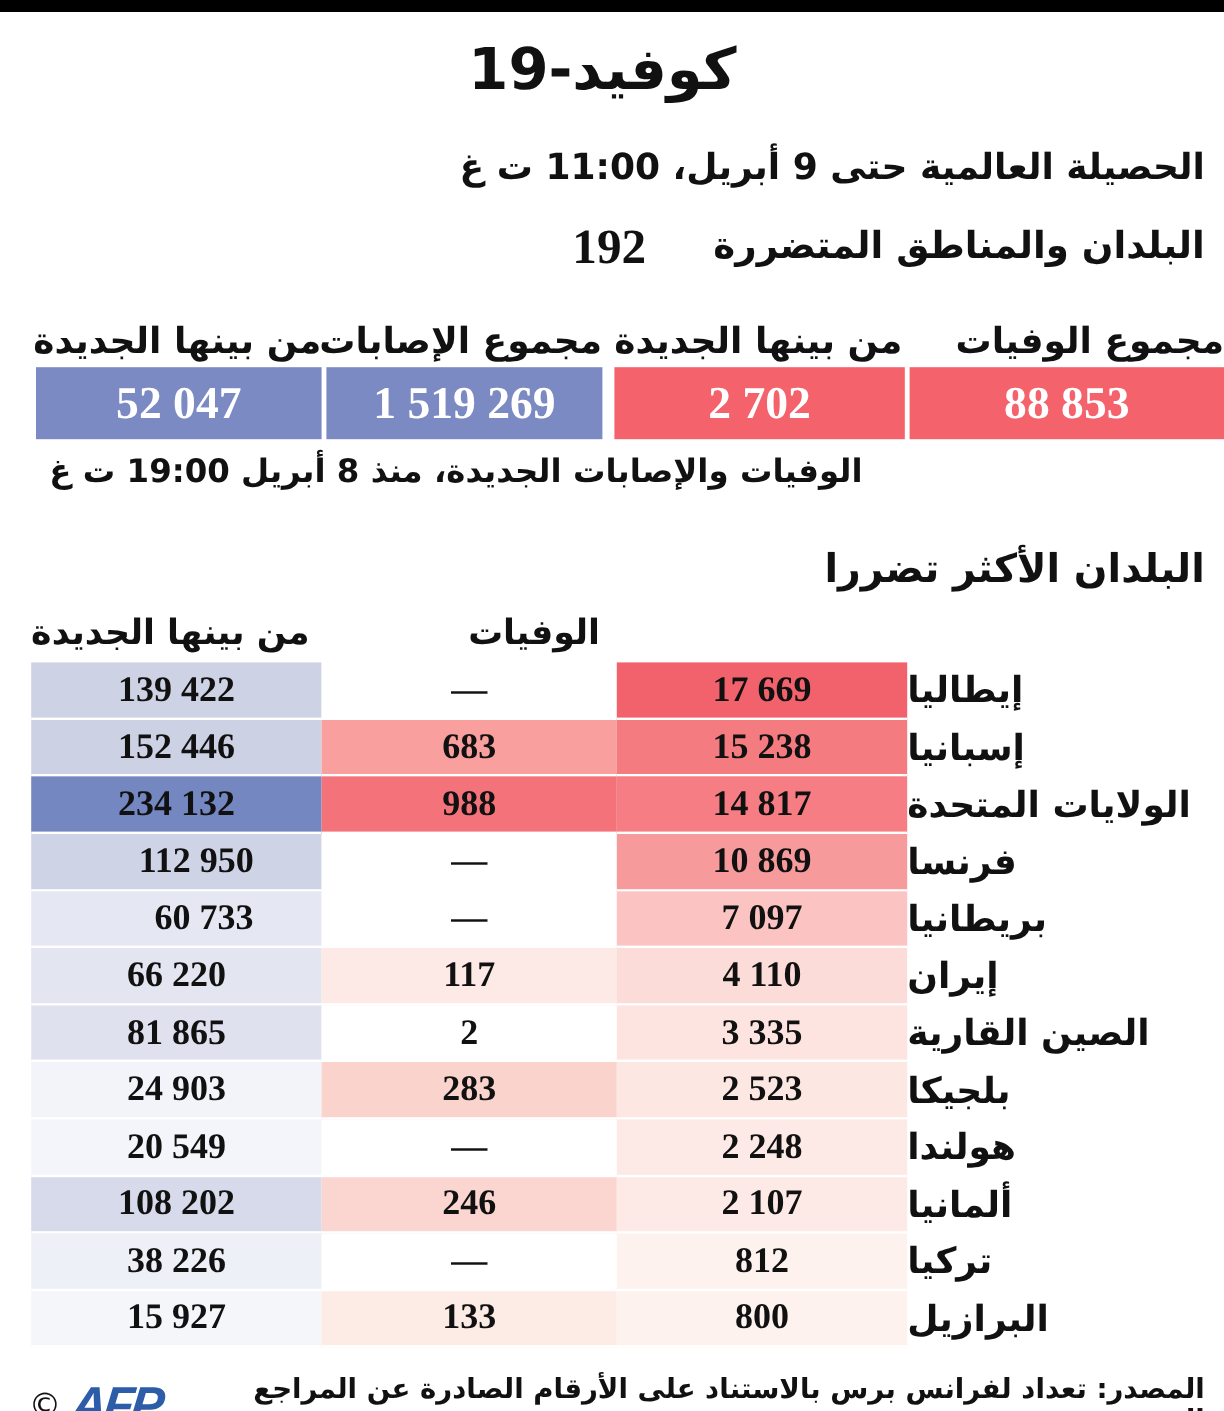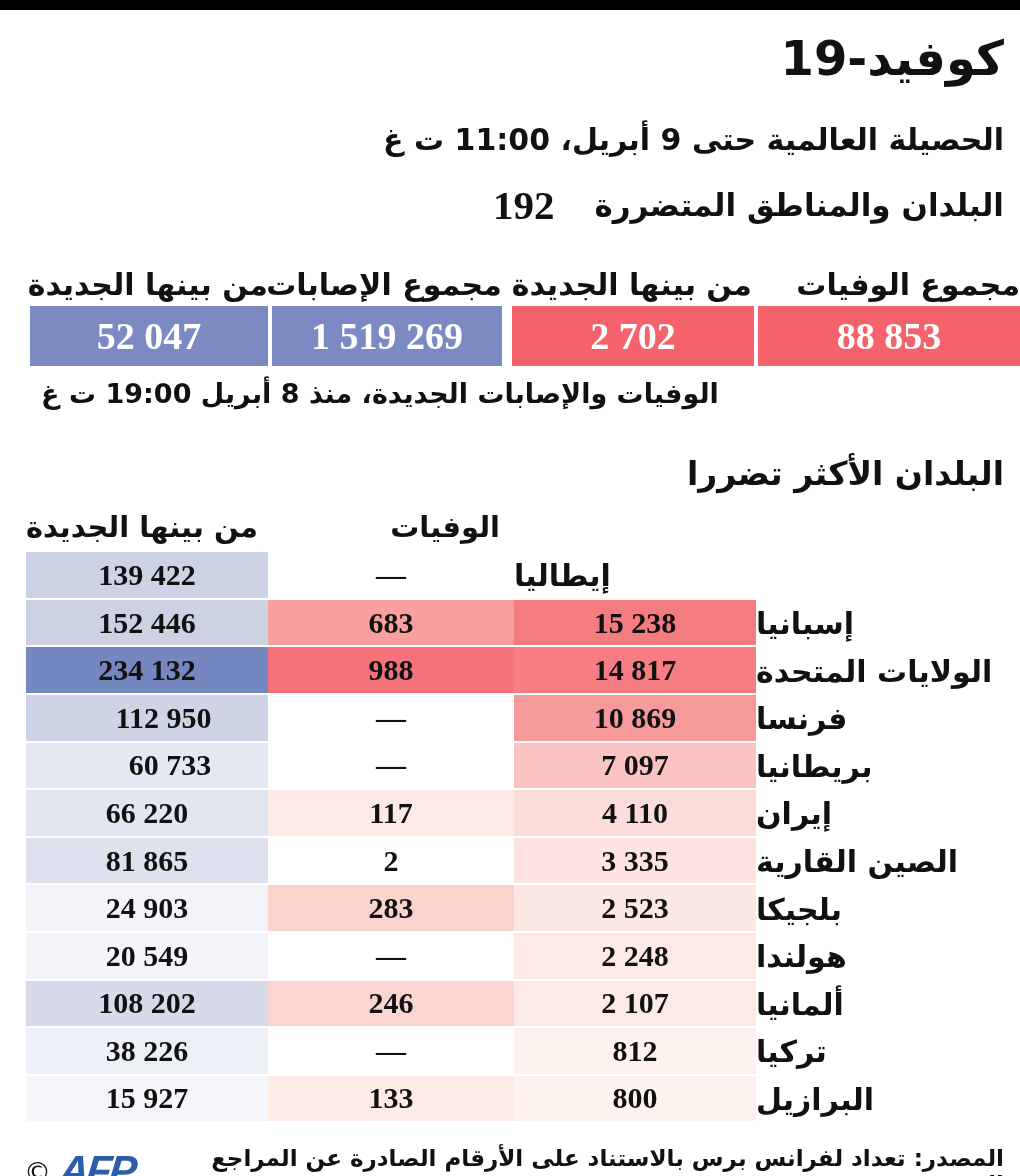--- a/index.html
+++ b/index.html
@@ -13,7 +13,7 @@
   .rtl { direction:rtl; unicode-bidi:isolate; }
   .num { direction:ltr; unicode-bidi:isolate; font-family:"Liberation Serif", serif; font-weight:700; }
 
-  .title { margin-top:18px; padding-right:16px; text-align:right; font-size:48px; font-weight:700; line-height:60px; }
+  .title { margin-top:18px; padding-right:16px; text-align:center; font-size:48px; font-weight:700; line-height:60px; }
   .subtitle { margin-top:2px; padding-right:16px; text-align:right; font-size:30px; font-weight:700; line-height:40px; }
 
   .statline { margin-top:20px; padding-right:16px; height:50px; display:flex; direction:rtl; align-items:center; }

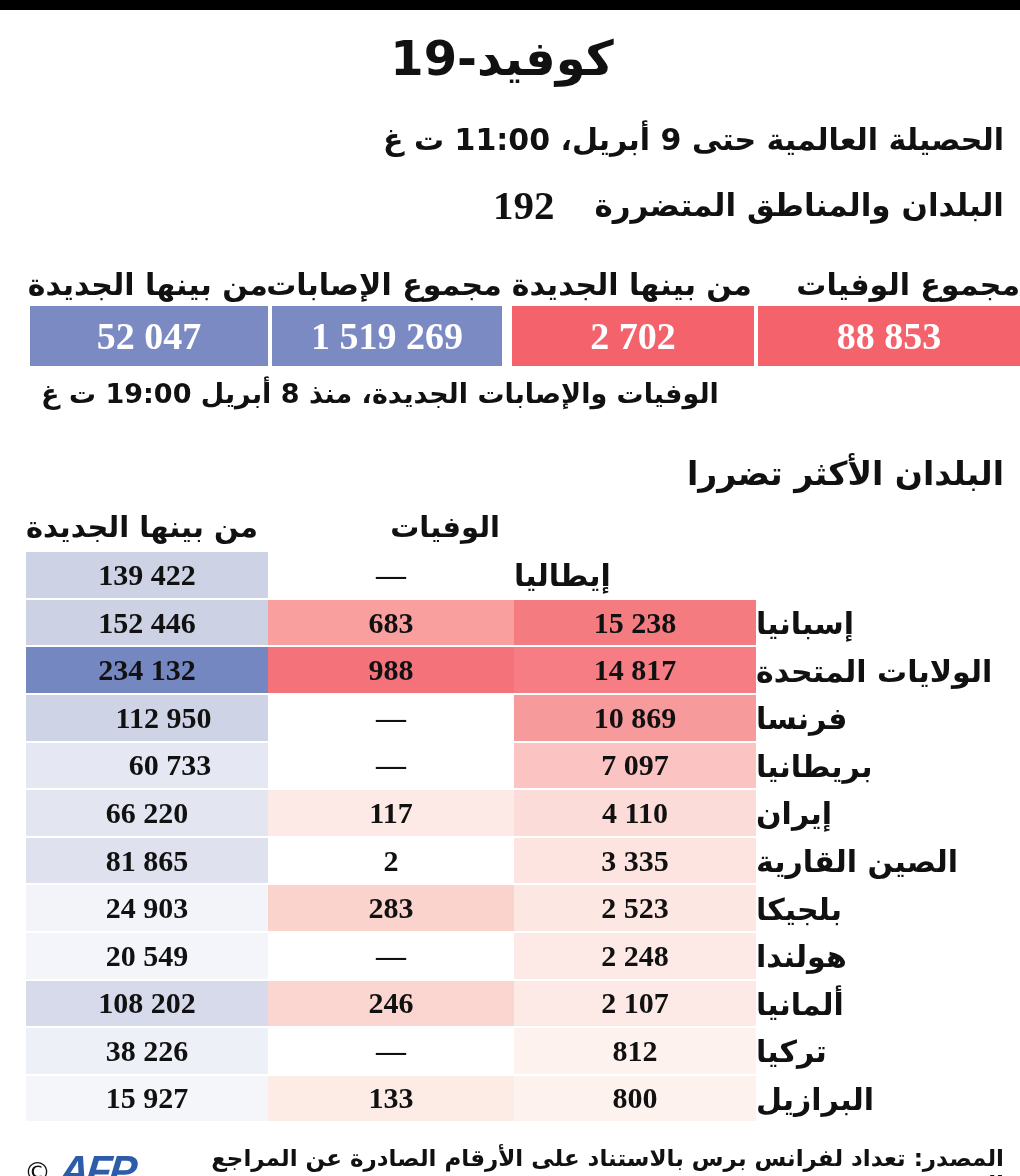--- a/index.html
+++ b/index.html
@@ -18,7 +18,7 @@
 
   .statline { margin-top:20px; padding-right:16px; height:50px; display:flex; direction:rtl; align-items:center; }
   .stat-label { font-size:31px; font-weight:700; }
-  .stat-value { font-size:41px; margin-right:40px;text-align:center; }
+  .stat-value { font-size:41px; margin-right:56px;text-align:center; }
 
   
   .sumhead { margin-top:14px; height:62px; display:flex; align-items:flex-end; padding-bottom:4px; box-sizing:border-box; }

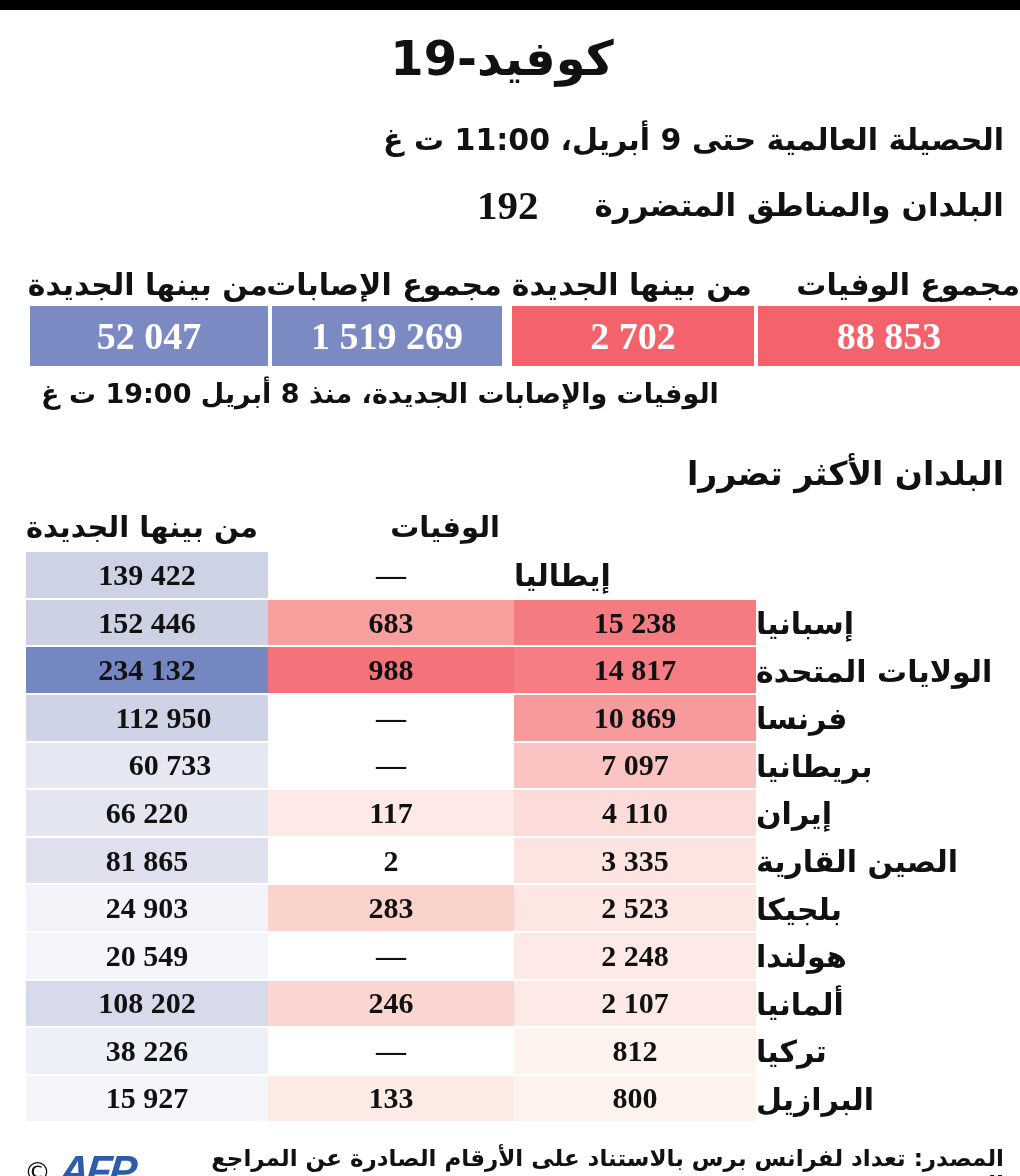--- a/index.html
+++ b/index.html
@@ -101,6 +101,7 @@
       <div class="w26"></div>
       <div class="cell num w242" style="background: rgb(205, 210, 229);">139 422</div>
       <div class="cell num w246" style="background: rgb(255, 255, 255);">—</div>
+      <div class="cell num w242" style="background: rgb(242, 98, 108);">17 669</div>
       <div class="c-country rtl w264">إيطاليا</div>
     </div>
 

